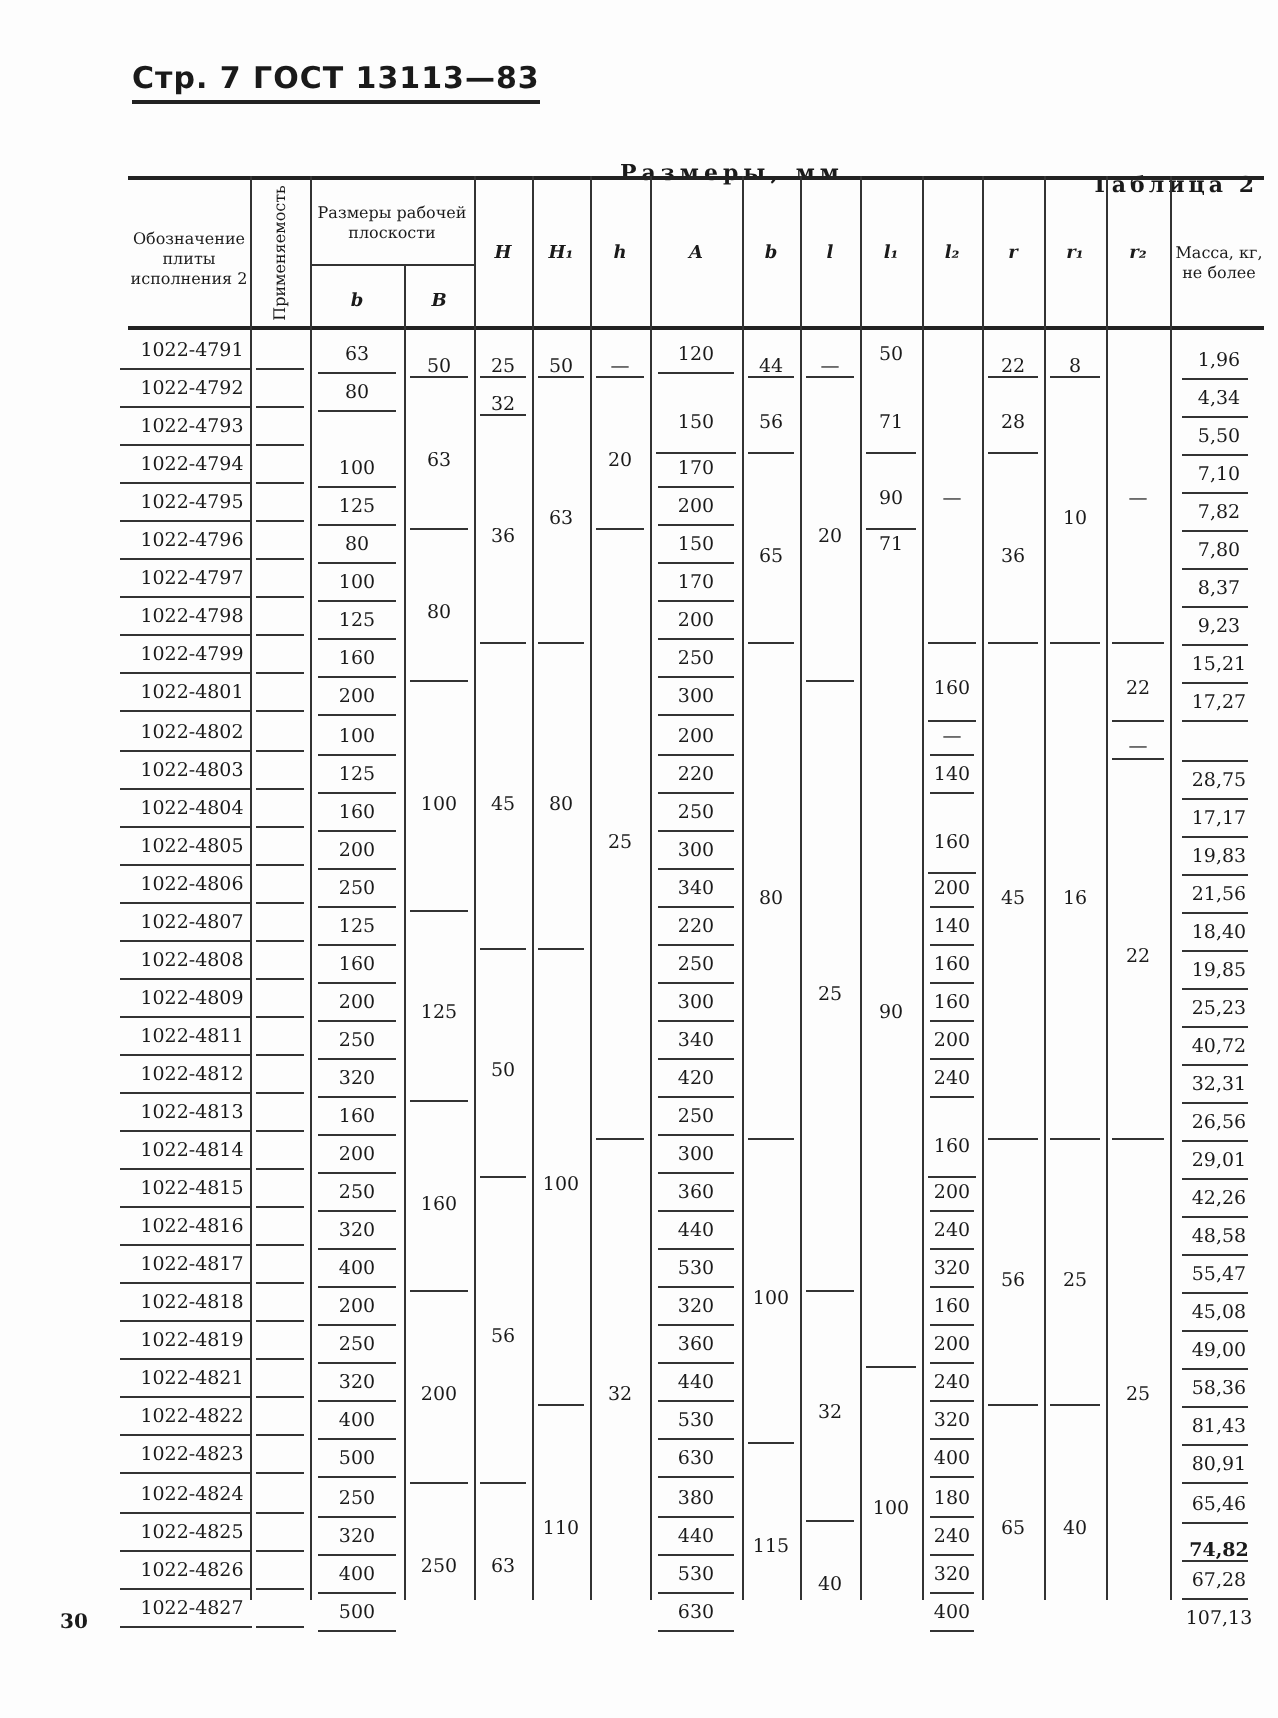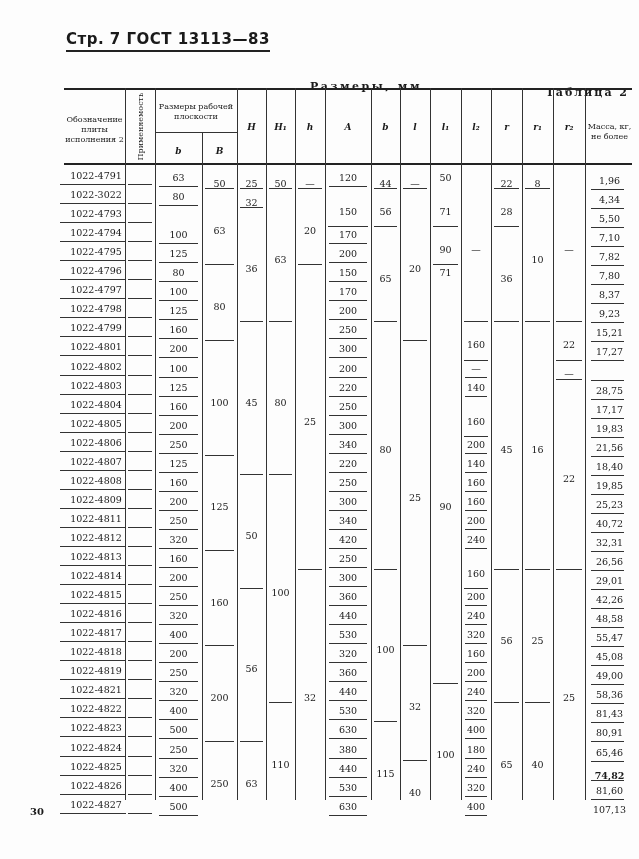--- a/index.html
+++ b/index.html
@@ -74,7 +74,7 @@
     <div class="cell" style="left: 430px; top: 172px; width: 31px;">50</div>
     <div class="cell" style="left: 591px; top: 175px; width: 37px;">1,96</div>
     <div class="uline" style="left: 591px; top: 189px; width: 33px;"></div>
-    <div class="code" style="top: 189.05px;">1022-3022</div>
+    <div class="code" style="top: 189.05px;">1022-4792</div>
     <div class="uline" style="left: 60px; top: 203.05px; width: 66px;"></div>
     <div class="uline" style="left: 128px; top: 203.05px; width: 24px;"></div>
     <div class="cell" style="left: 155px; top: 191.05px; width: 47px;">80</div>

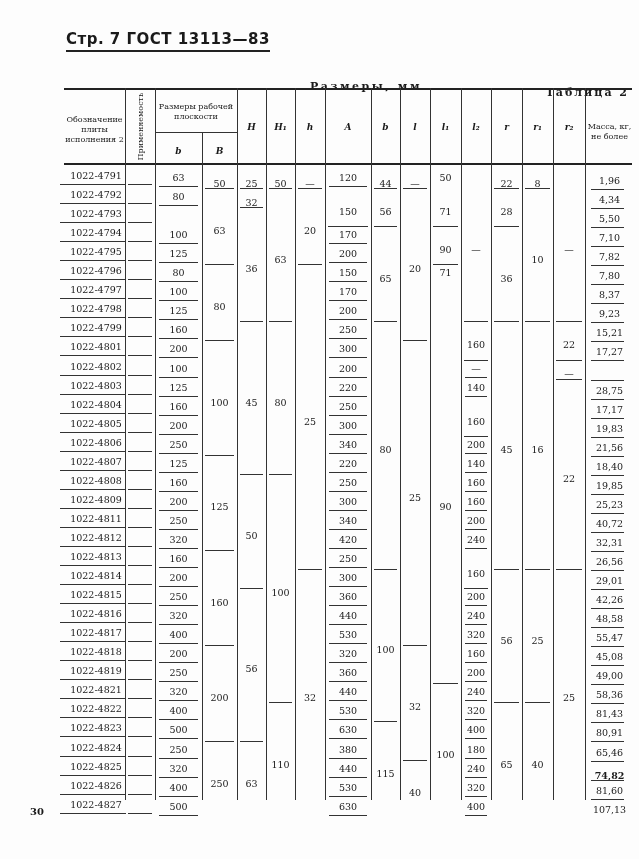--- a/index.html
+++ b/index.html
@@ -393,7 +393,7 @@
     <div class="uline" style="left: 329px; top: 795.6px; width: 38px;"></div>
     <div class="cell" style="left: 461px; top: 781.6px; width: 30px;">320</div>
     <div class="uline" style="left: 465px; top: 795.6px; width: 22px;"></div>
-    <div class="cell" style="left: 591px; top: 784.6px; width: 37px;">81,60</div>
+    <div class="cell" style="left: 591px; top: 784.6px; width: 37px;">67,28</div>
     <div class="uline" style="left: 591px; top: 798.6px; width: 33px;"></div>
     <div class="code" style="top: 798.65px;">1022-4827</div>
     <div class="uline" style="left: 60px; top: 812.65px; width: 66px;"></div>

